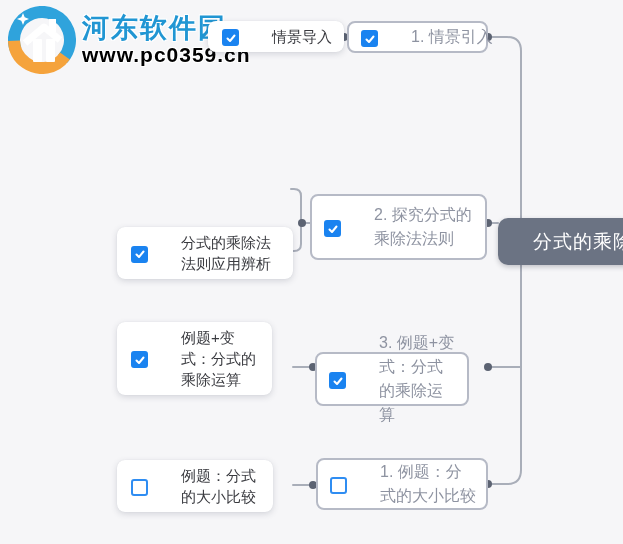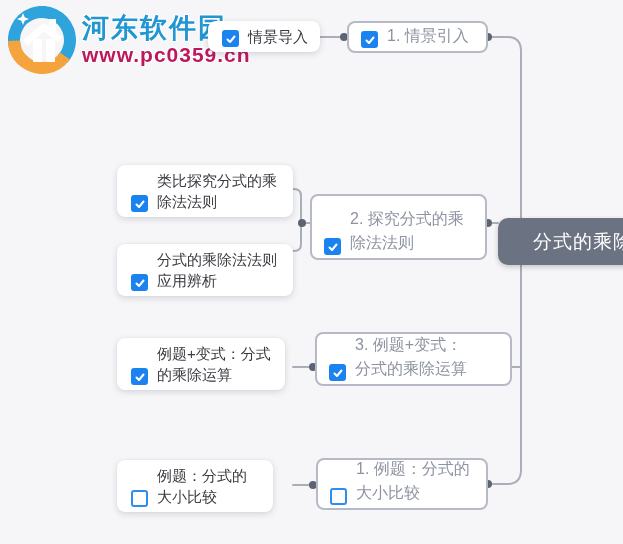--- a/index.html
+++ b/index.html
@@ -24,7 +24,7 @@
   }
 
   
-  .card,.node{position:absolute;display:flex;align-items:flex-end;box-sizing:border-box;z-index:3;}
+  .card,.node{position:absolute;display:flex;align-items:center;box-sizing:border-box;z-index:3;gap:24px;}
   .card{
     background:#fff;border-radius:8px;
     box-shadow:0 2px 6px rgba(60,64,90,.18), 0 0 1px rgba(60,64,90,.12);

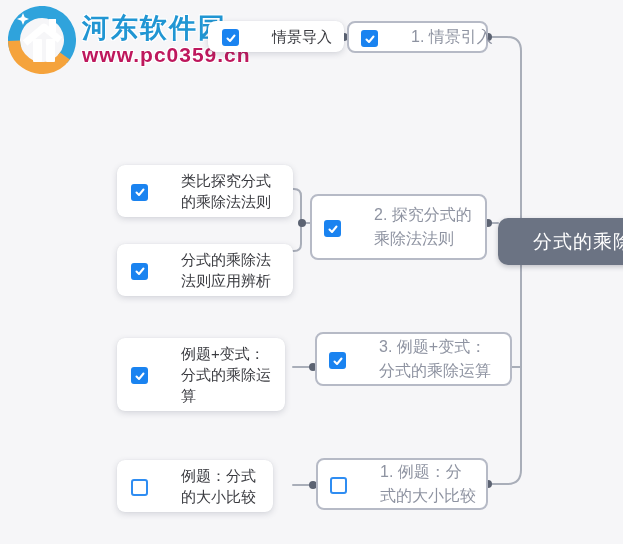--- a/index.html
+++ b/index.html
@@ -19,7 +19,7 @@
     text-shadow:1px 1px 0 #fff,-1px -1px 0 #fff,1px -1px 0 #fff,-1px 1px 0 #fff;
   }
   .wm-url{
-    font-size:21px;font-weight:bold;color:#be185d;letter-spacing:1px;margin-top:2px;
+    font-size:21px;font-weight:bold;color:#000000;letter-spacing:1px;margin-top:2px;
     text-shadow:1px 1px 0 #fff,-1px -1px 0 #fff,1px -1px 0 #fff,-1px 1px 0 #fff;
   }
 

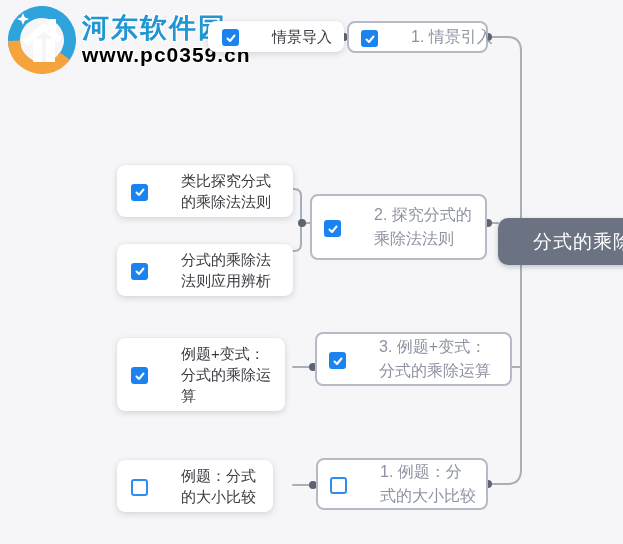--- a/index.html
+++ b/index.html
@@ -109,14 +109,6 @@
     <span class="label">情景导入</span>
   </div>
 
-  <div class="card" style="left:117px;top:165px;width:176px">
-    <span class="checkbox checked">
-      <svg width="12" height="12" viewBox="0 0 12 12">
-        <path d="M2.5 6.5 L5 9 L9.5 3.5" stroke="#fff" stroke-width="2" fill="none" stroke-linecap="round" stroke-linejoin="round"></path>
-      </svg>
-    </span>
-    <span class="label">类比探究分式的乘除法法则</span>
-  </div>
 
   <div class="card" style="left:117px;top:244px;width:176px">
     <span class="checkbox checked">

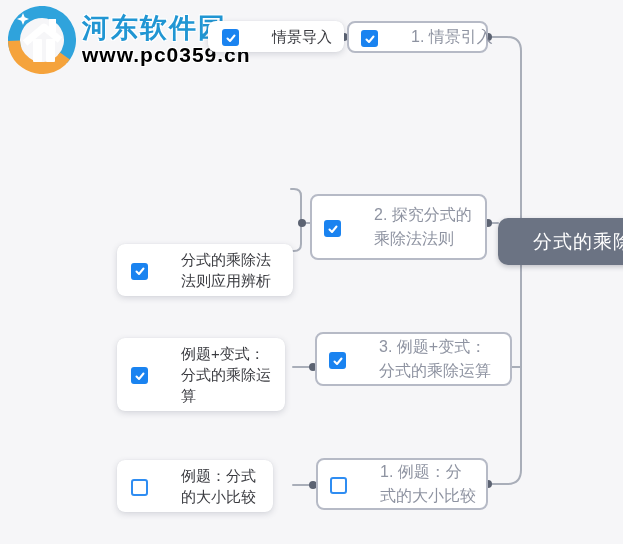--- a/index.html
+++ b/index.html
@@ -110,7 +110,7 @@
   </div>
 
 
-  <div class="card" style="left:117px;top:244px;width:176px">
+  <div class="card" style="left:117px;top:227px;width:176px">
     <span class="checkbox checked">
       <svg width="12" height="12" viewBox="0 0 12 12">
         <path d="M2.5 6.5 L5 9 L9.5 3.5" stroke="#fff" stroke-width="2" fill="none" stroke-linecap="round" stroke-linejoin="round"></path>

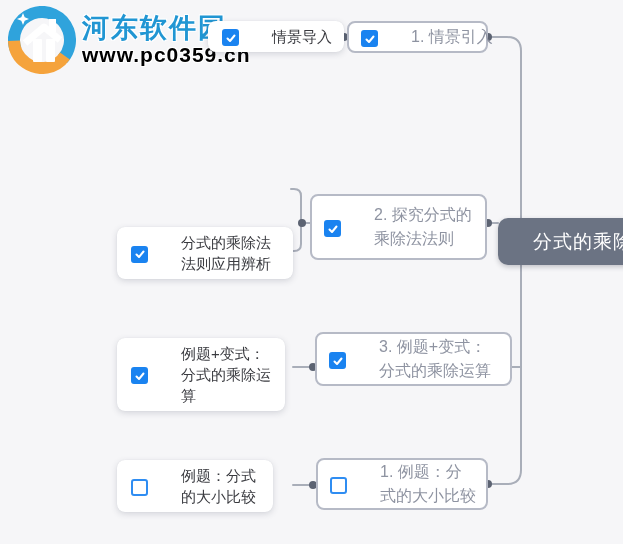--- a/index.html
+++ b/index.html
@@ -119,7 +119,7 @@
     <span class="label">分式的乘除法法则应用辨析</span>
   </div>
 
-  <div class="card" style="left:117px;top:338px;width:168px">
+  <div class="card" style="left:117px;top:322px;width:155px">
     <span class="checkbox checked">
       <svg width="12" height="12" viewBox="0 0 12 12">
         <path d="M2.5 6.5 L5 9 L9.5 3.5" stroke="#fff" stroke-width="2" fill="none" stroke-linecap="round" stroke-linejoin="round"></path>

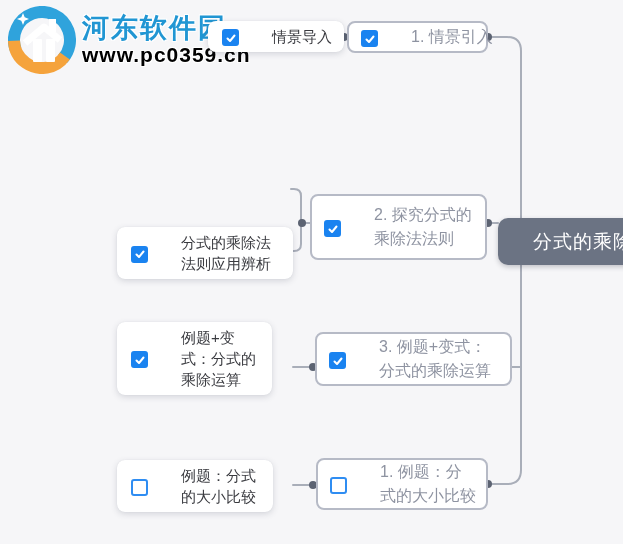--- a/index.html
+++ b/index.html
@@ -153,7 +153,7 @@
     <span class="label">2. 探究分式的乘除法法则</span>
   </div>
 
-  <div class="node" style="left:315px;top:332px;width:197px;height:54px">
+  <div class="node" style="left:315px;top:352px;width:154px;height:54px">
     <span class="checkbox checked">
       <svg width="12" height="12" viewBox="0 0 12 12">
         <path d="M2.5 6.5 L5 9 L9.5 3.5" stroke="#fff" stroke-width="2" fill="none" stroke-linecap="round" stroke-linejoin="round"></path>

